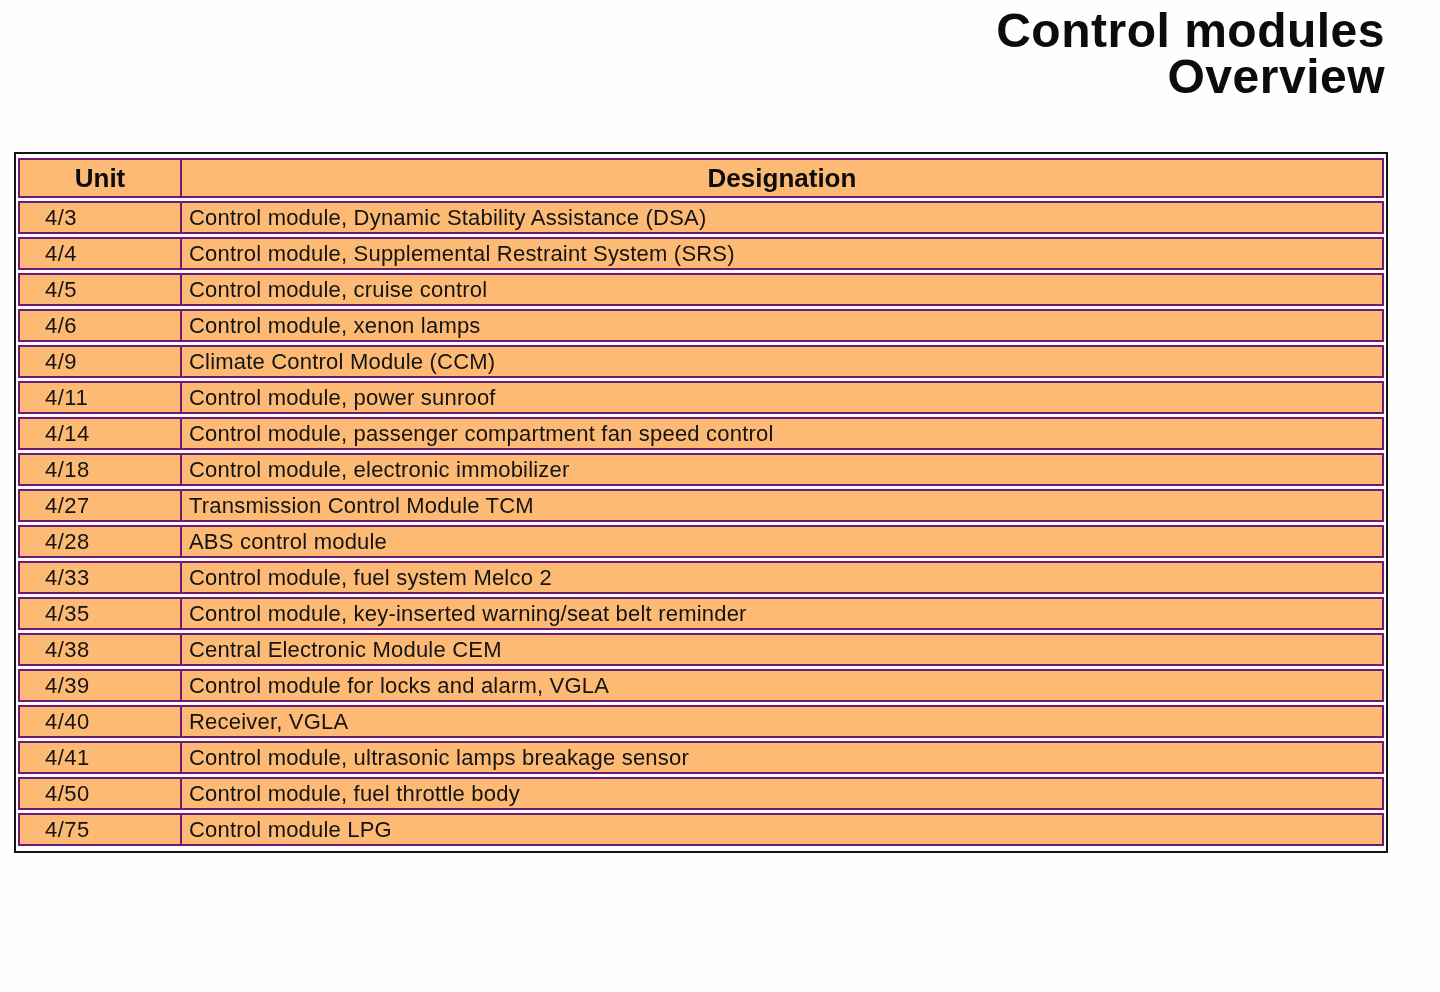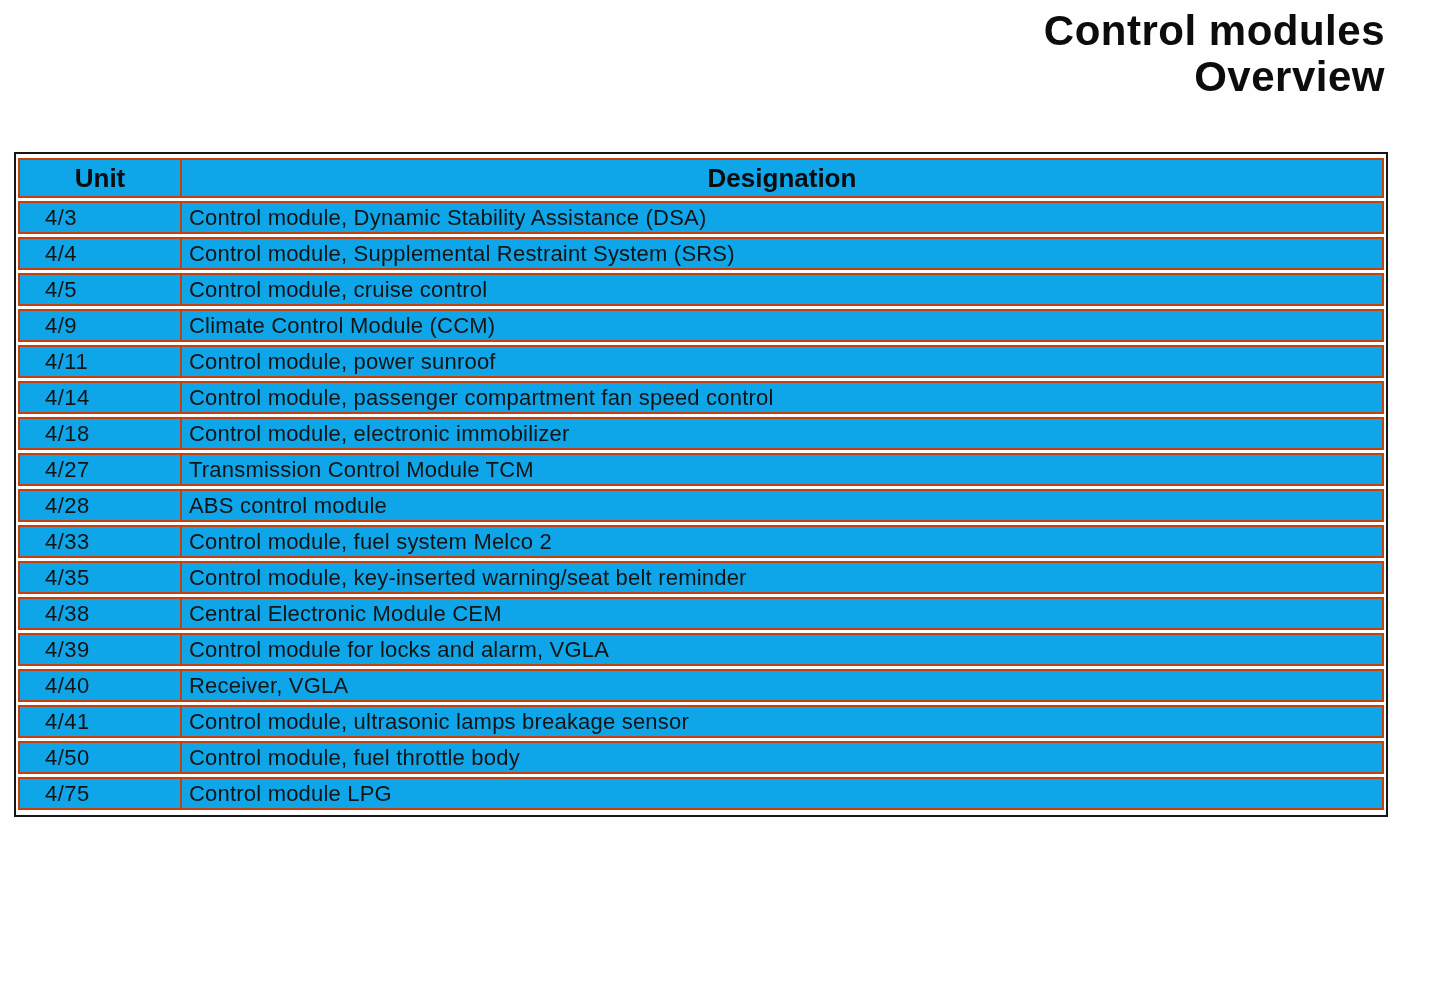--- a/index.html
+++ b/index.html
@@ -19,7 +19,7 @@
     right: 55px;
     text-align: right;
     font-weight: bold;
-    font-size: 42px;
+    font-size: 48px;
     line-height: 46px;
     letter-spacing: 0.5px;
     color: #0c0c0c;

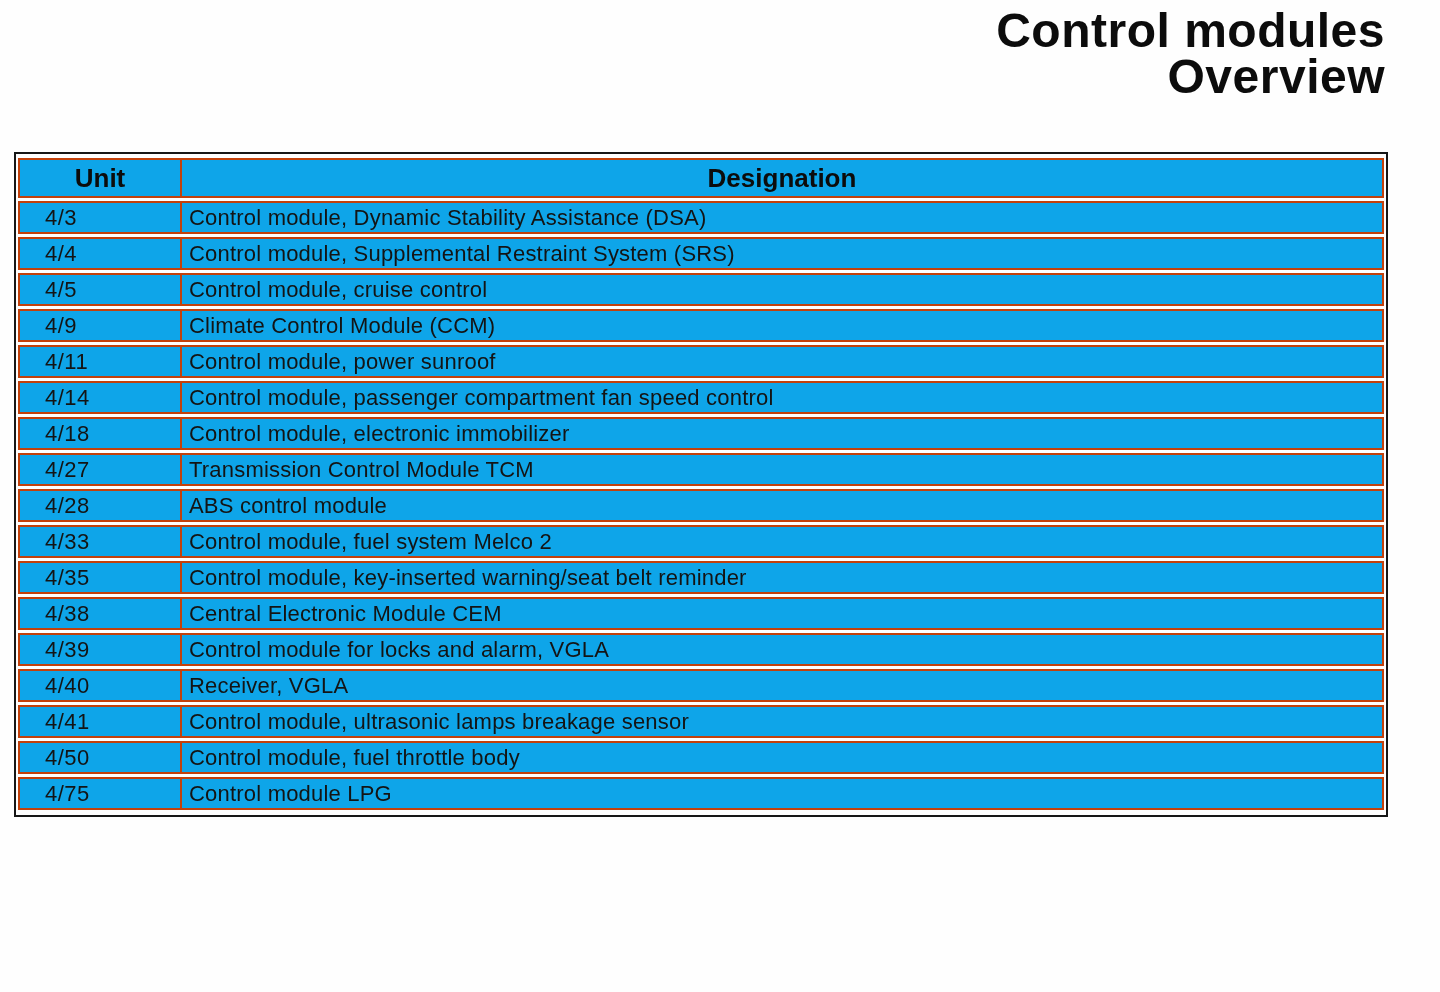--- a/index.html
+++ b/index.html
@@ -43,8 +43,8 @@
   }
 
   th, td {
-    border: 2px solid #c2410c;
-    background: #0ea5e9;
+    border: 2px solid #701a75;
+    background: #fdba74;
     vertical-align: middle;
     overflow: hidden;
     white-space: nowrap;

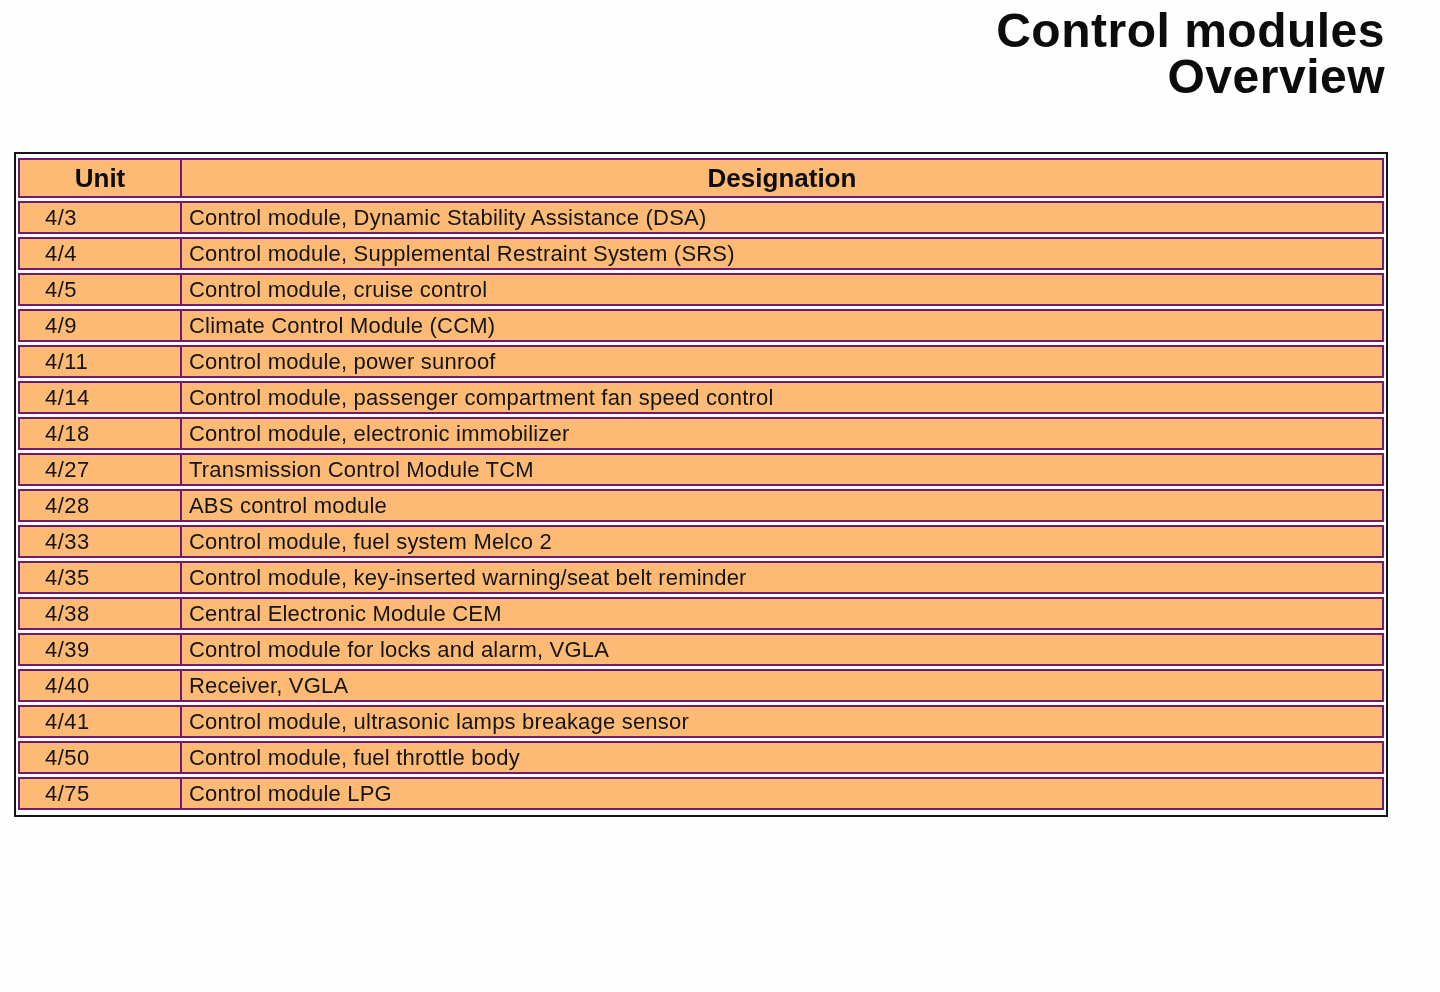--- a/index.html
+++ b/index.html
@@ -110,6 +110,10 @@
             <td class="desig">Control module, cruise control</td>
           </tr>
           <tr>
+            <td class="unit">4/6</td>
+            <td class="desig">Control module, xenon lamps</td>
+          </tr>
+          <tr>
             <td class="unit">4/9</td>
             <td class="desig">Climate Control Module (CCM)</td>
           </tr>

